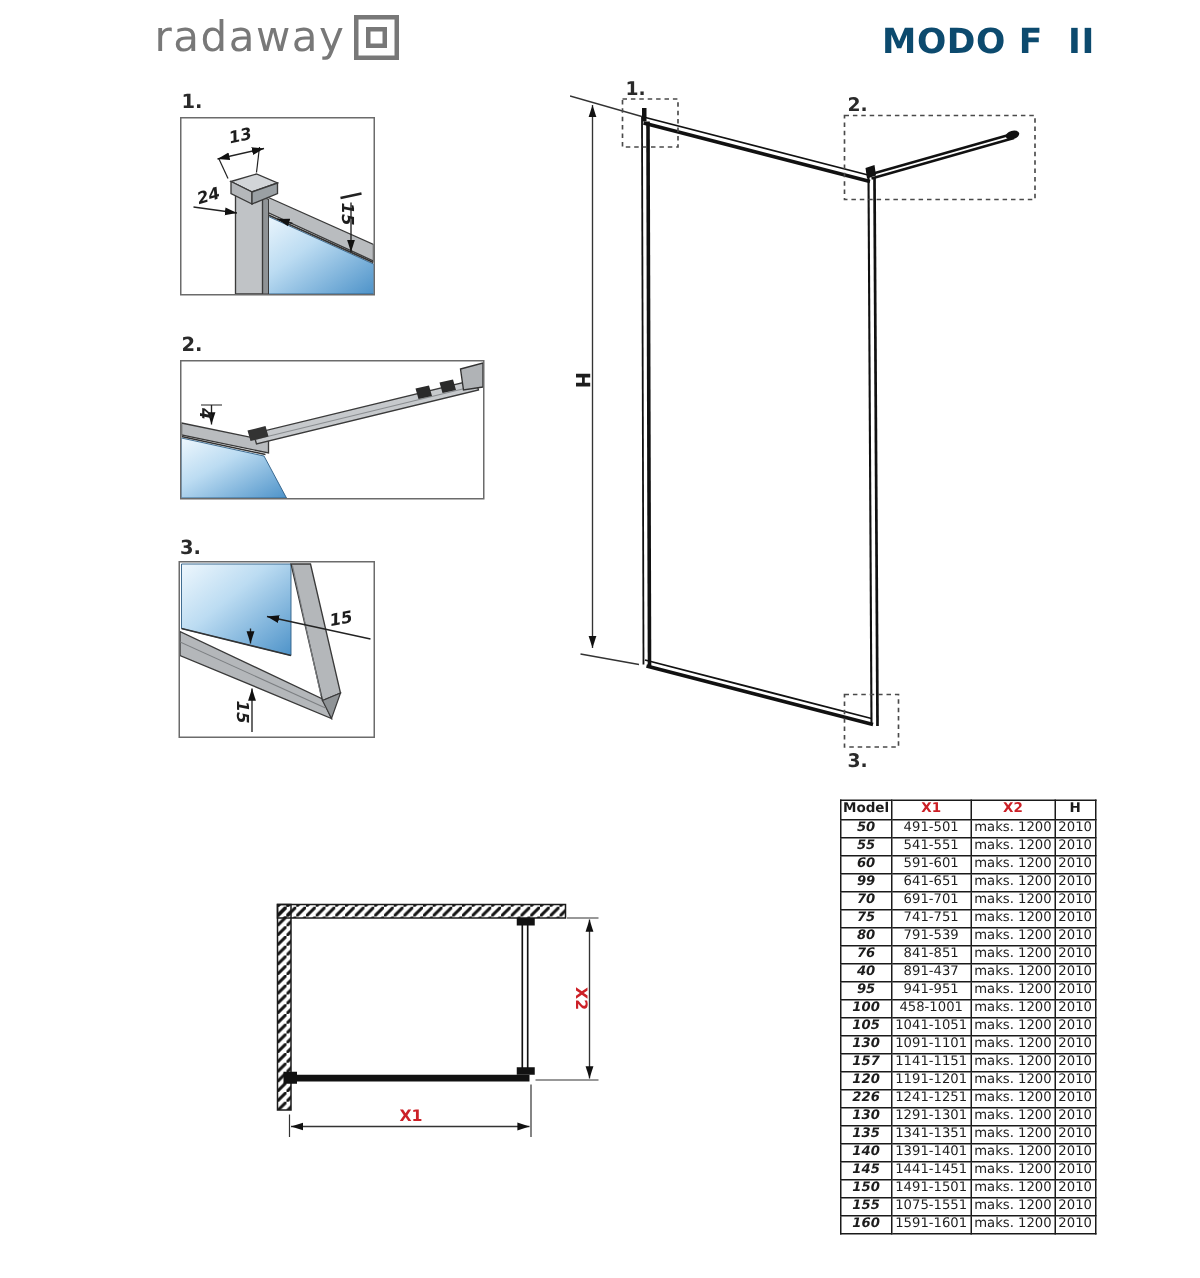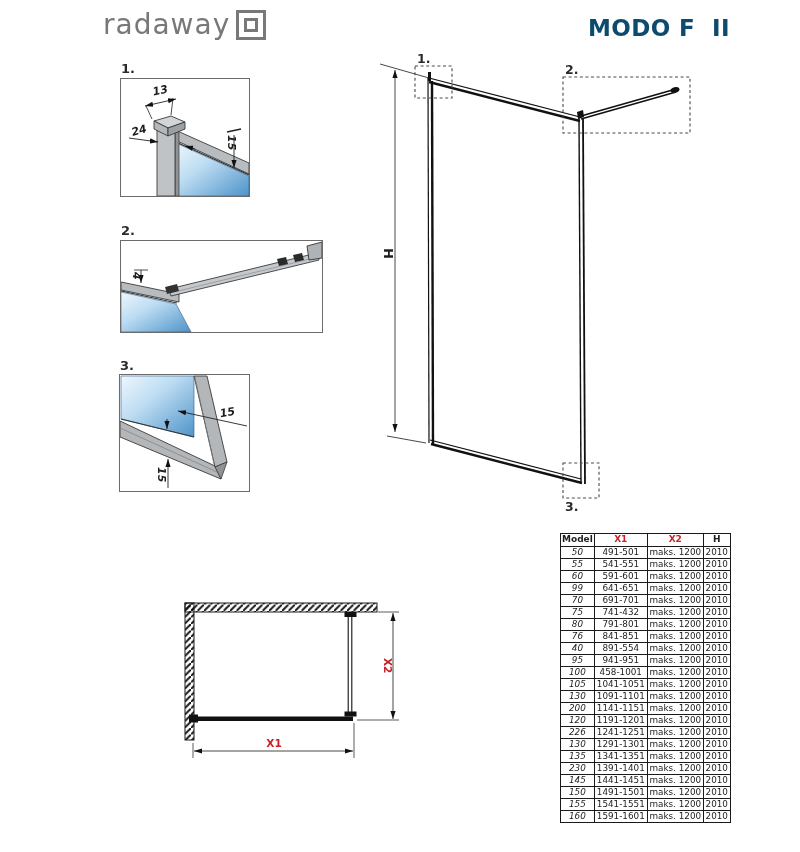--- a/index.html
+++ b/index.html
@@ -32,7 +32,7 @@
               padding:0 1px;height:11px;line-height:1;overflow:hidden;white-space:nowrap;}
   .spec-table th{font-weight:700;font-size:9px;height:11.5px;}
   .spec-table th:nth-child(2),.spec-table th:nth-child(3){color:#cc2027;}
-  .spec-table td:first-child{font-weight:400;font-style:italic;}
+  .spec-table td:first-child{font-weight:700;font-style:italic;}
   .c-model{width:33px;} .c-x1{width:53px;} .c-x2{width:56px;} .c-h{width:27px;}
 </style>
 </head>

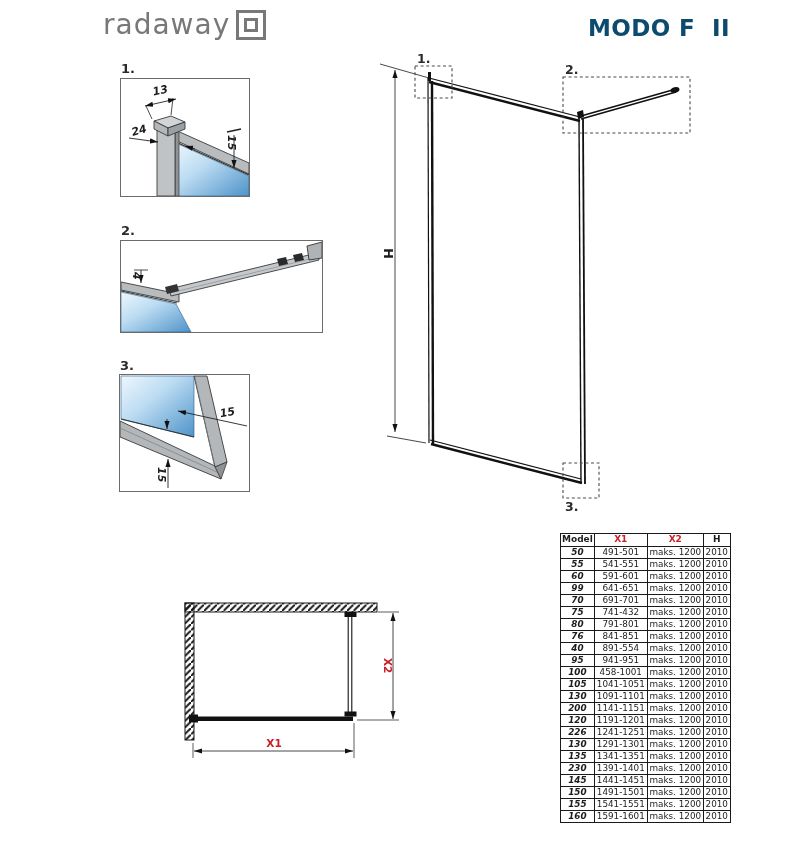--- a/index.html
+++ b/index.html
@@ -230,7 +230,7 @@
       </tr>
       <tr>
         <td>75</td>
-        <td>741-432</td>
+        <td>741-751</td>
         <td>maks. 1200</td>
         <td>2010</td>
       </tr>

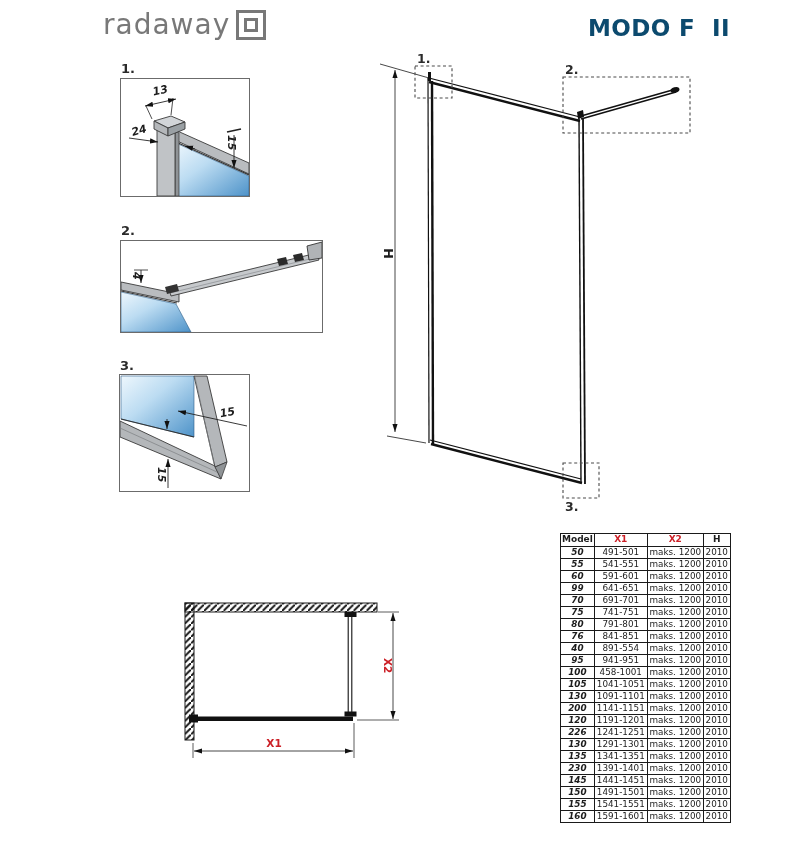--- a/index.html
+++ b/index.html
@@ -236,7 +236,7 @@
       </tr>
       <tr>
         <td>80</td>
-        <td>791-801</td>
+        <td>791-539</td>
         <td>maks. 1200</td>
         <td>2010</td>
       </tr>

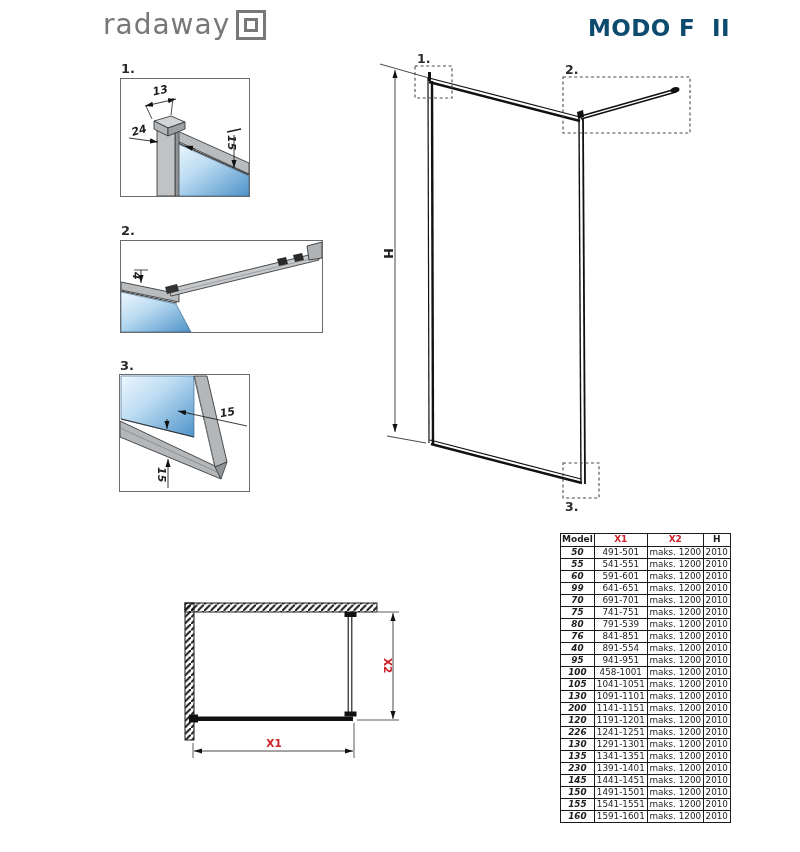--- a/index.html
+++ b/index.html
@@ -248,7 +248,7 @@
       </tr>
       <tr>
         <td>40</td>
-        <td>891-554</td>
+        <td>891-437</td>
         <td>maks. 1200</td>
         <td>2010</td>
       </tr>

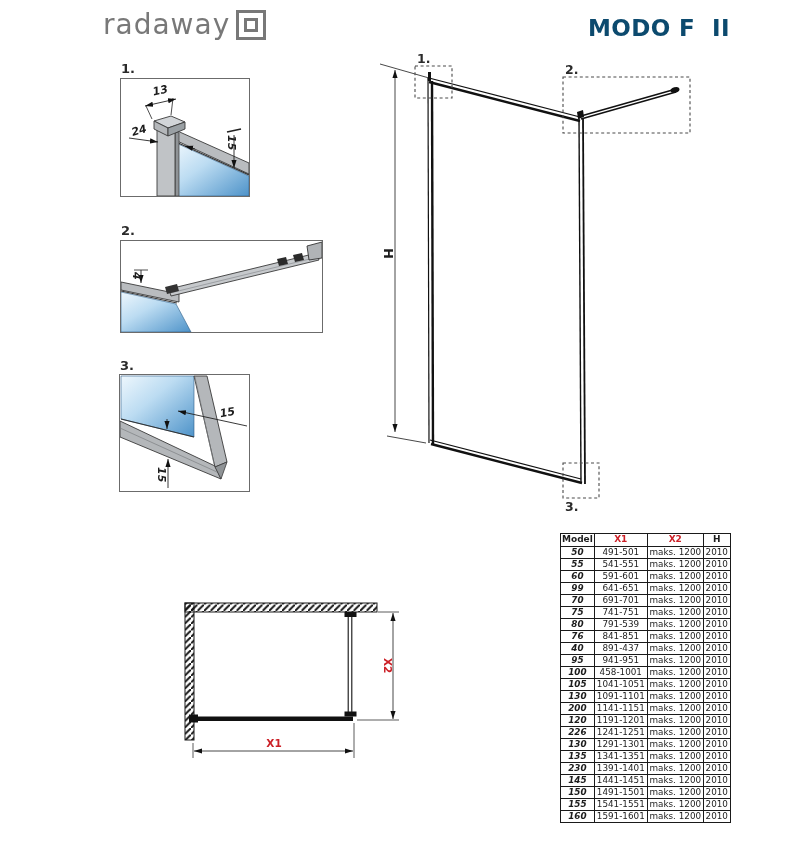--- a/index.html
+++ b/index.html
@@ -277,7 +277,7 @@
         <td>2010</td>
       </tr>
       <tr>
-        <td>200</td>
+        <td>157</td>
         <td>1141-1151</td>
         <td>maks. 1200</td>
         <td>2010</td>

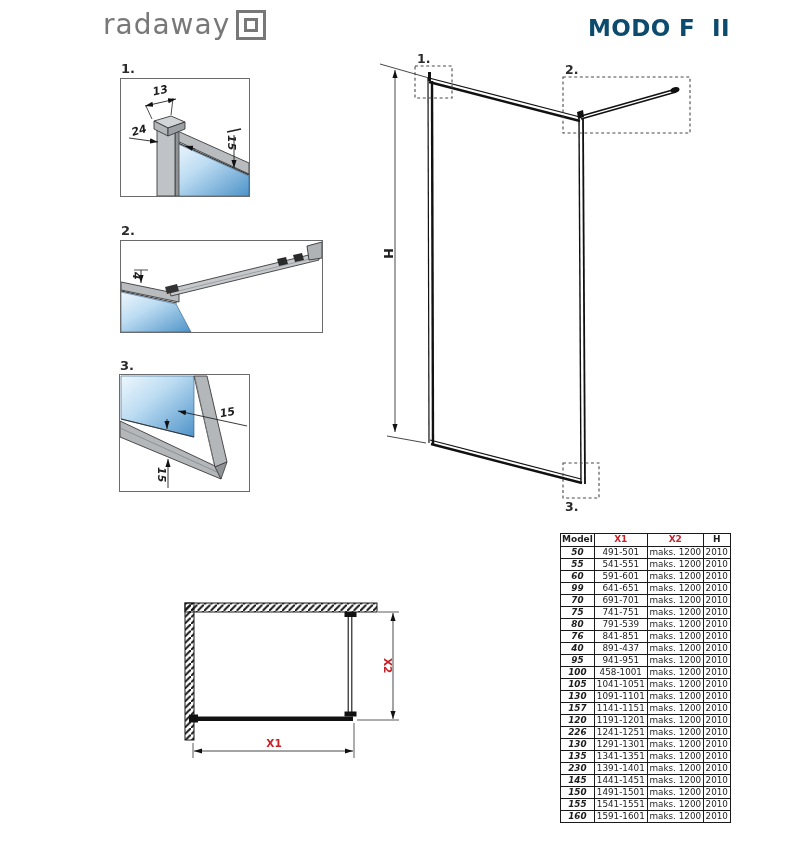--- a/index.html
+++ b/index.html
@@ -307,7 +307,7 @@
         <td>2010</td>
       </tr>
       <tr>
-        <td>230</td>
+        <td>140</td>
         <td>1391-1401</td>
         <td>maks. 1200</td>
         <td>2010</td>

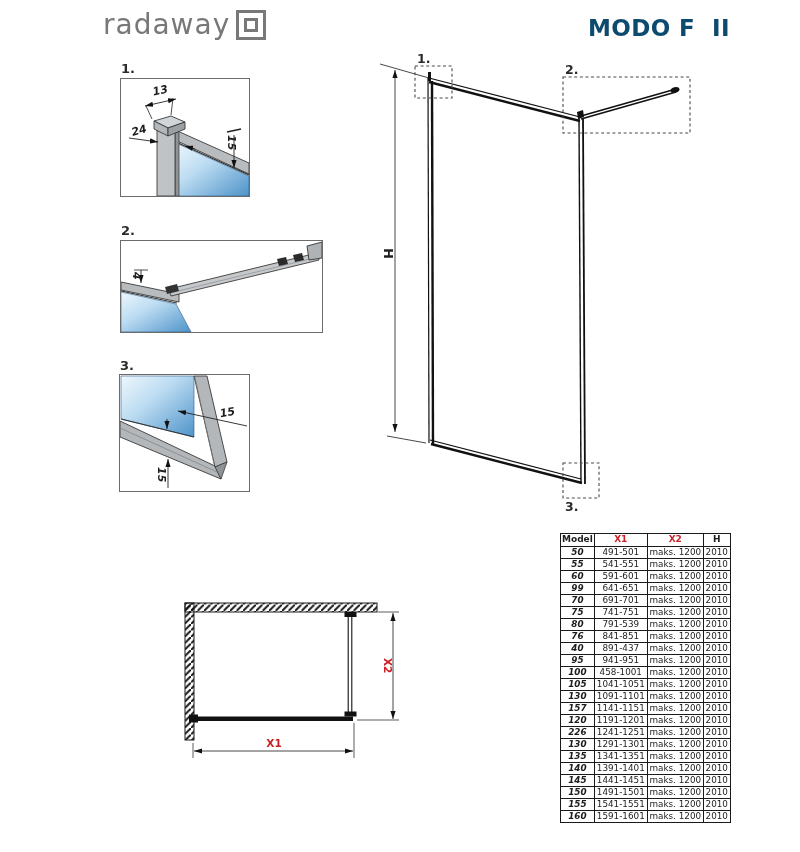--- a/index.html
+++ b/index.html
@@ -326,7 +326,7 @@
       </tr>
       <tr>
         <td>155</td>
-        <td>1541-1551</td>
+        <td>1075-1551</td>
         <td>maks. 1200</td>
         <td>2010</td>
       </tr>

